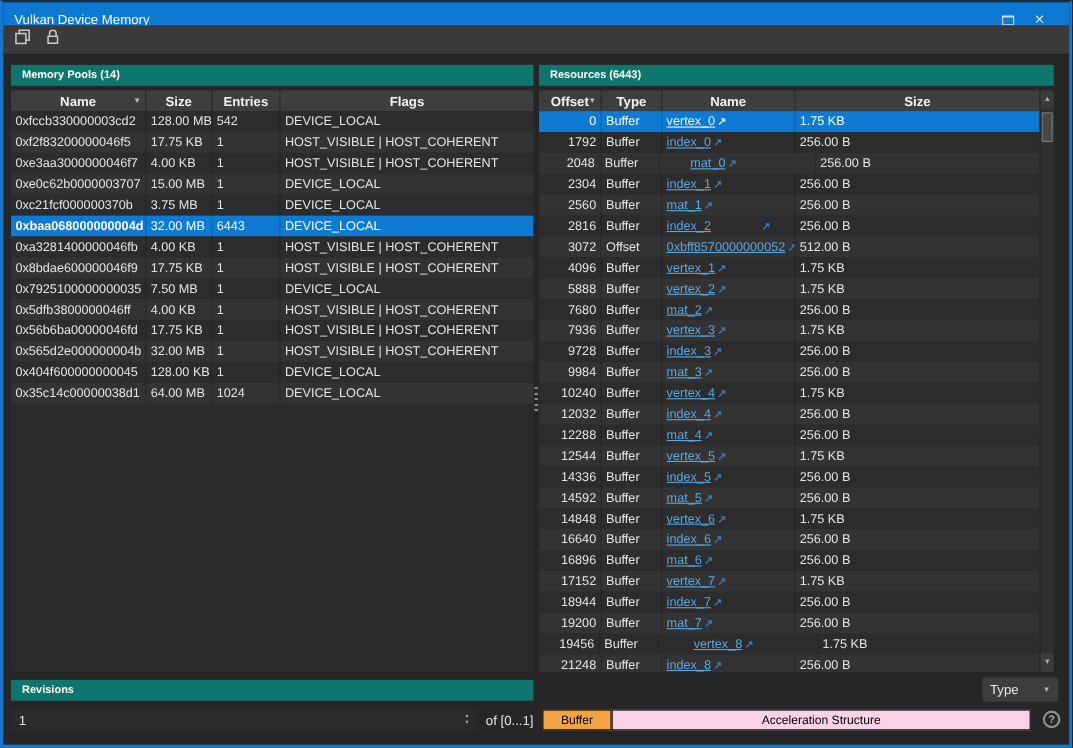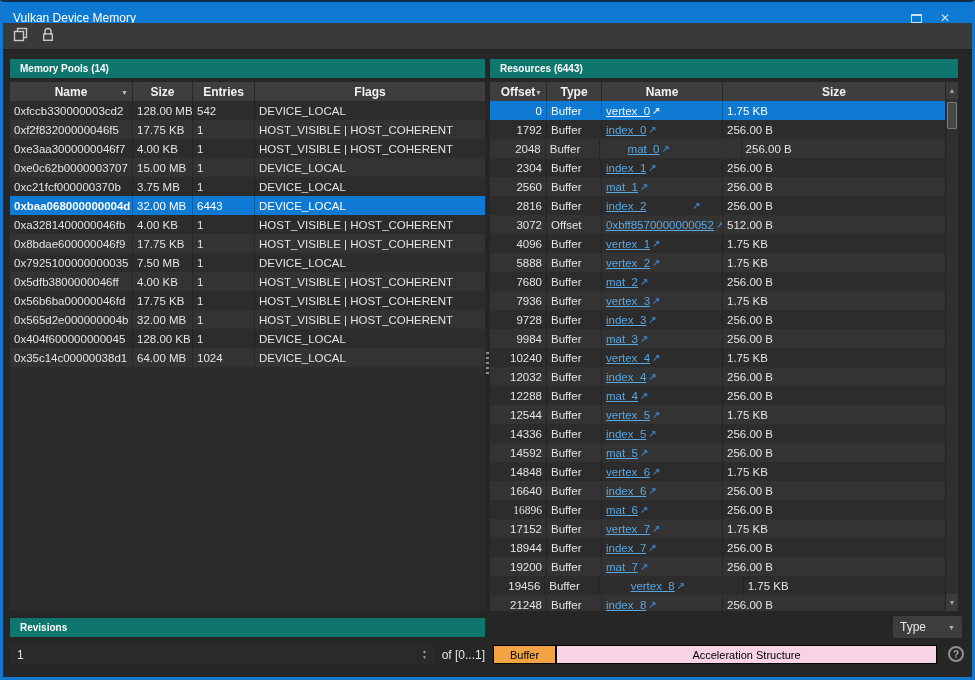--- a/index.html
+++ b/index.html
@@ -436,7 +436,7 @@
           <div class="cell" style="width: 222px;">256.00 B</div>
         </div>
         <div class="trow alt-a">
-          <div class="cell num" style="width: 57px; font-family: Liberation Serif, serif;">16896</div>
+          <div class="cell num" style="width: 57px;">16896</div>
           <div class="cell" style="width: 55px;">Buffer</div>
           <div class="cell" style="width: 121px;">
             <span class="link">mat_6</span>

